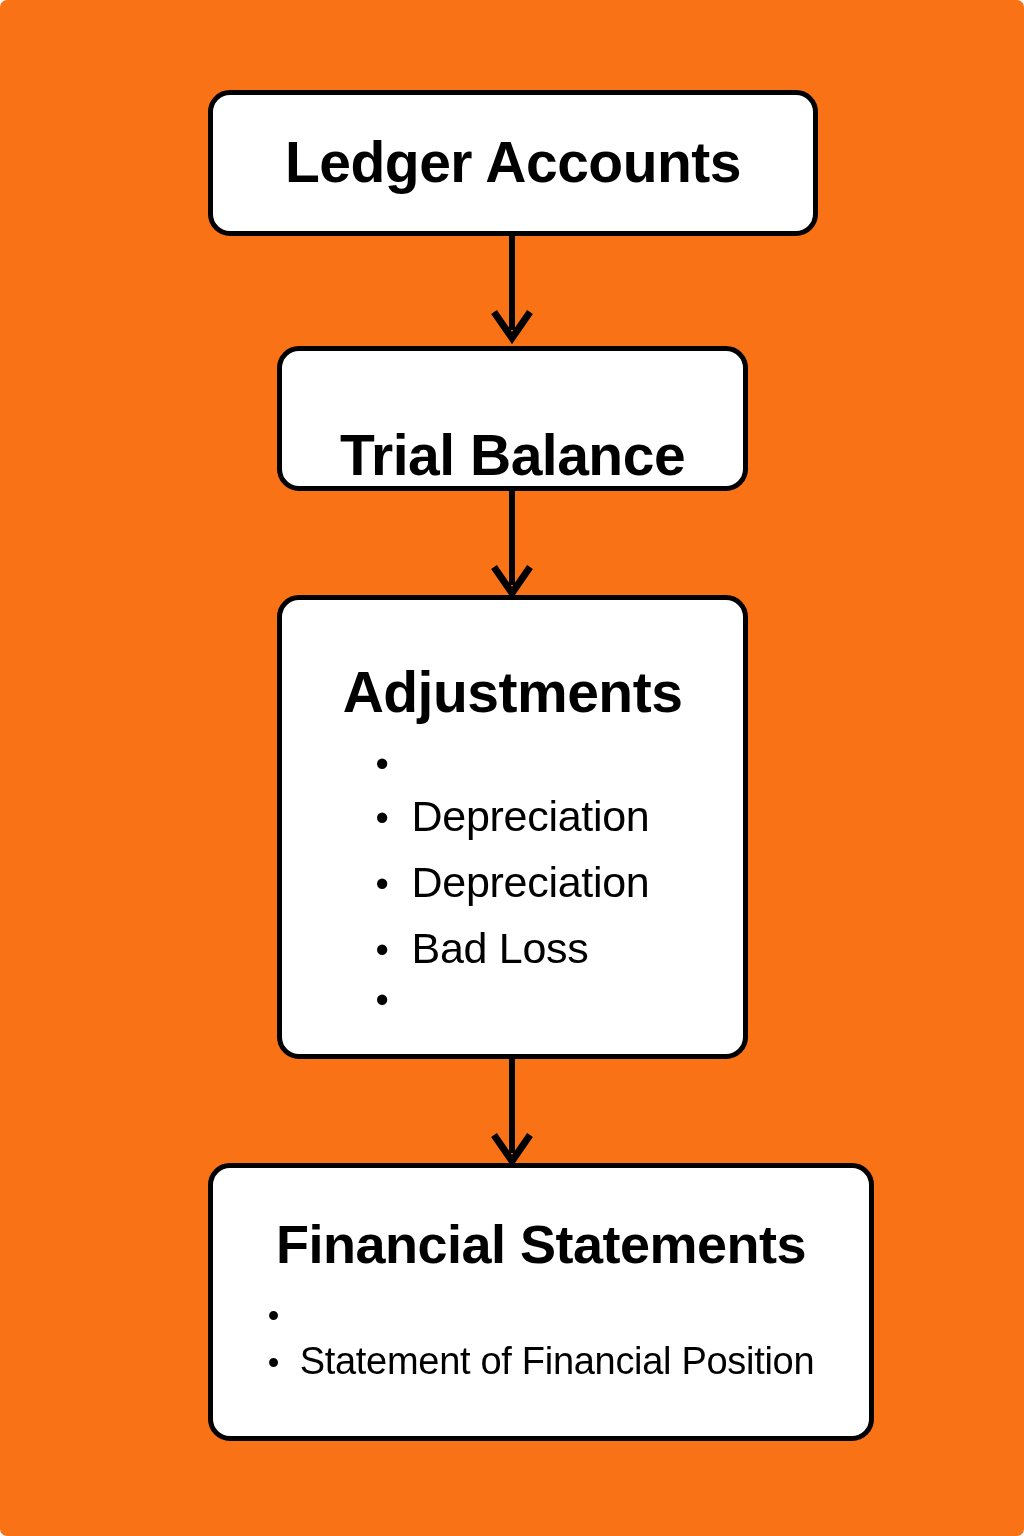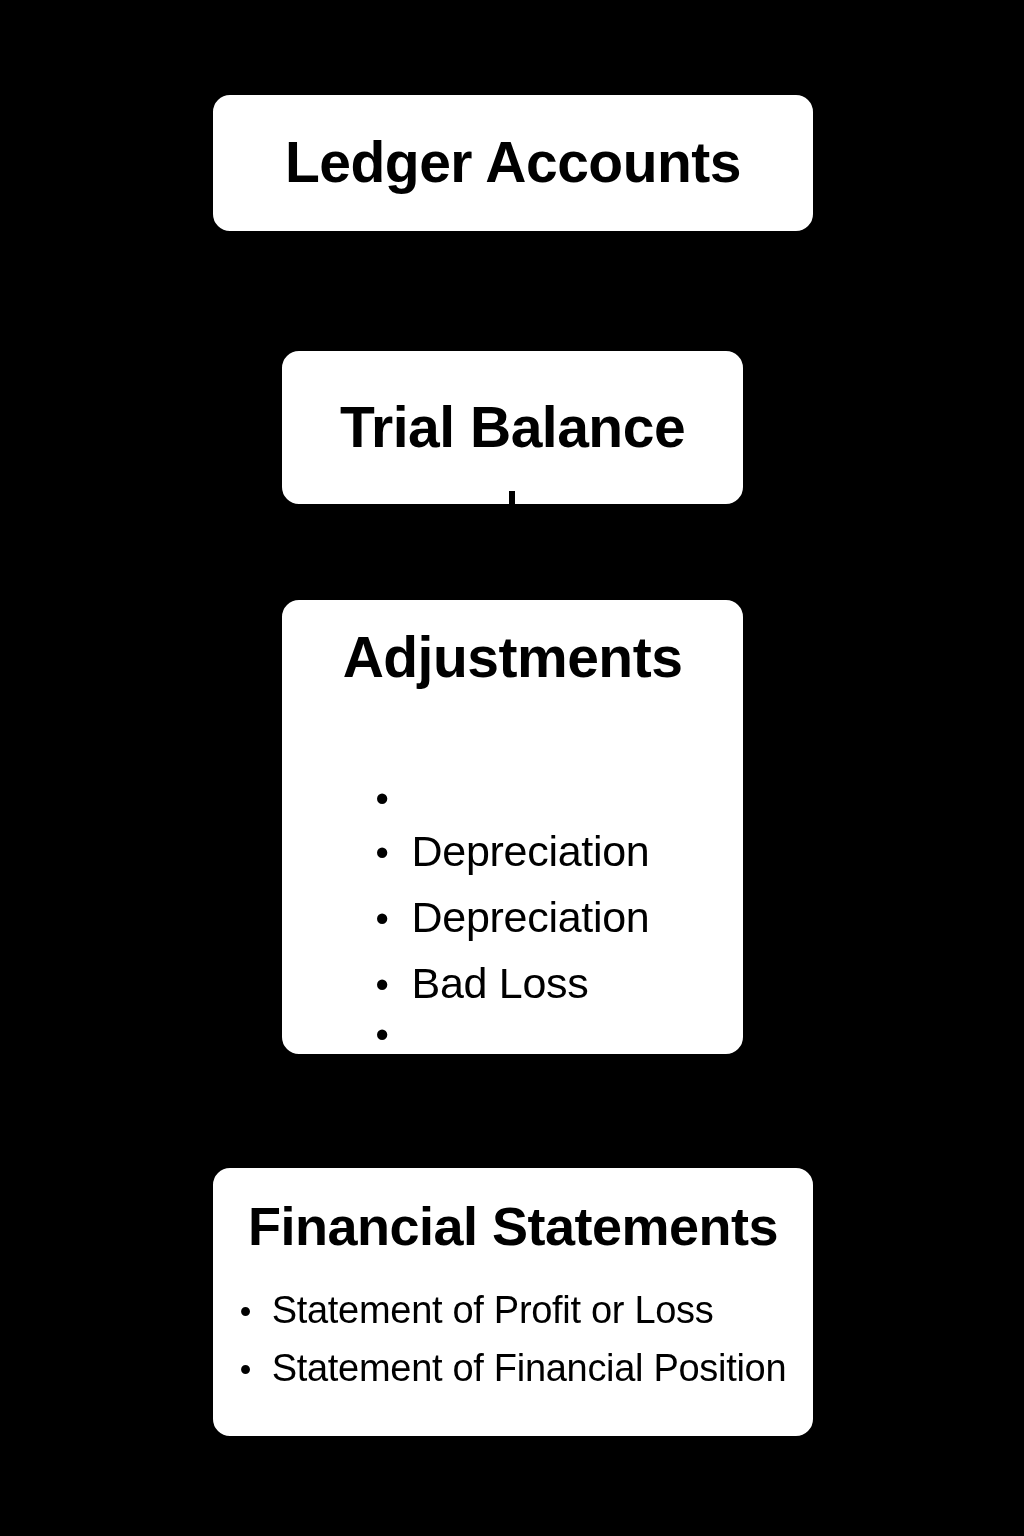--- a/index.html
+++ b/index.html
@@ -19,7 +19,8 @@
     position: relative;
     width: 1024px;
     height: 1536px;
-    background: #000000;
+    background: #f97316;
+    border-radius: 7px;
   }
 
   

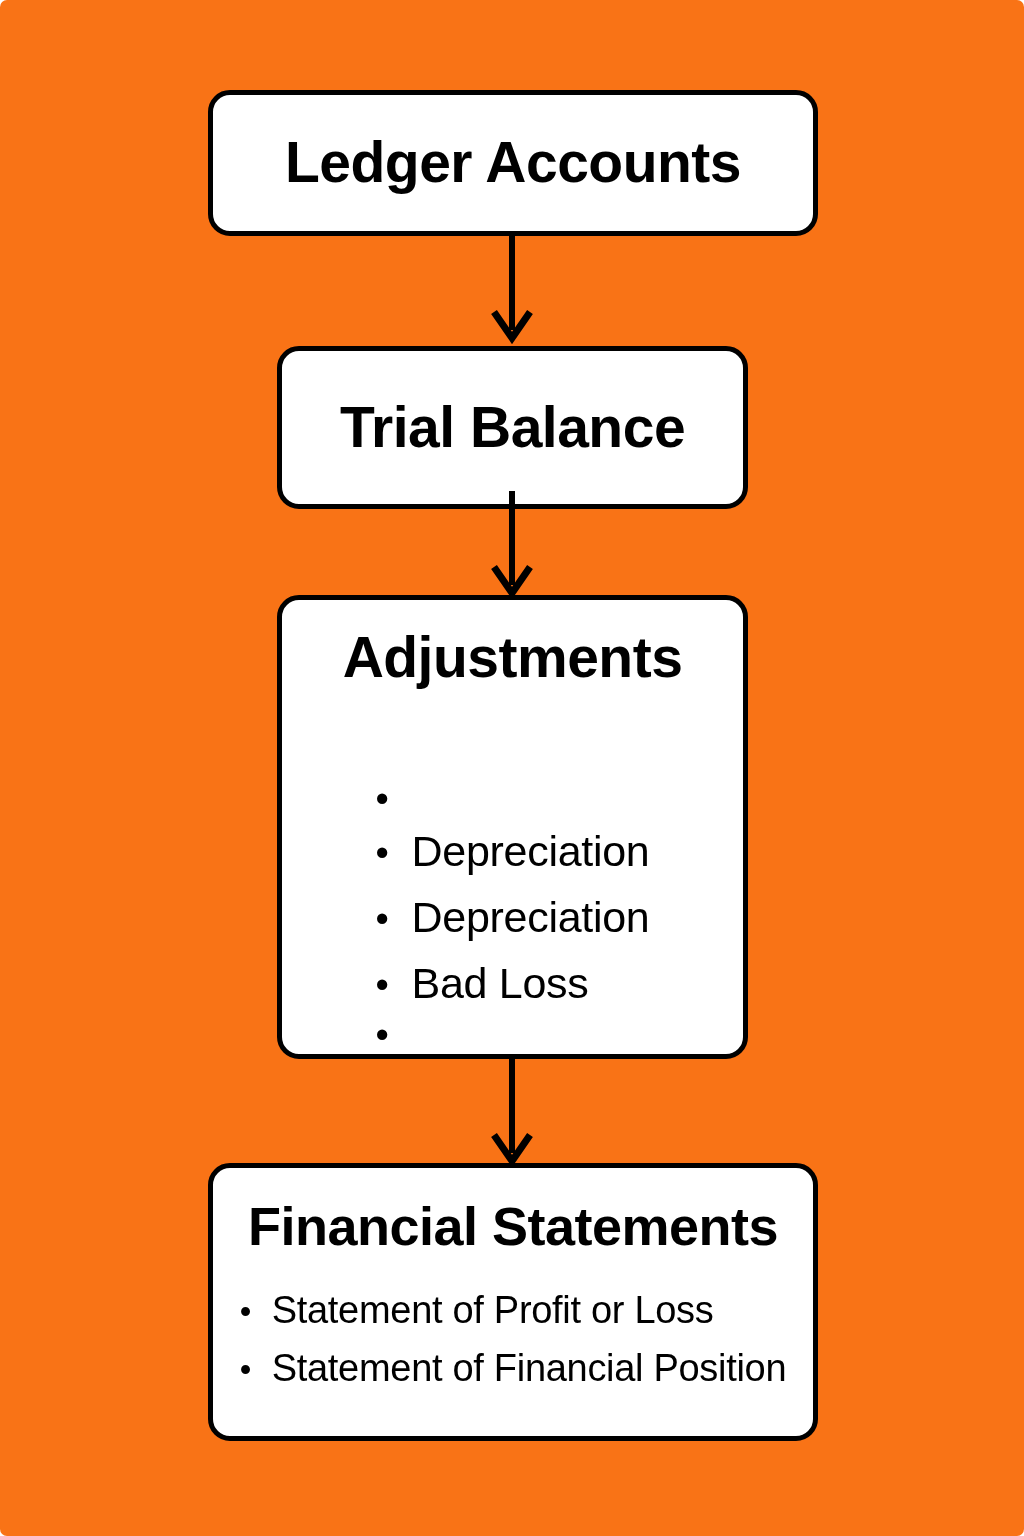--- a/index.html
+++ b/index.html
@@ -77,8 +77,8 @@
     left: 277px;
     top: 346px;
     width: 471px;
-    height: 163px;
-    justify-content: center;
+    height: 145px;
+    justify-content: flex-end;
   }
   #node-trial .node-title { font-size: 57px; }
 

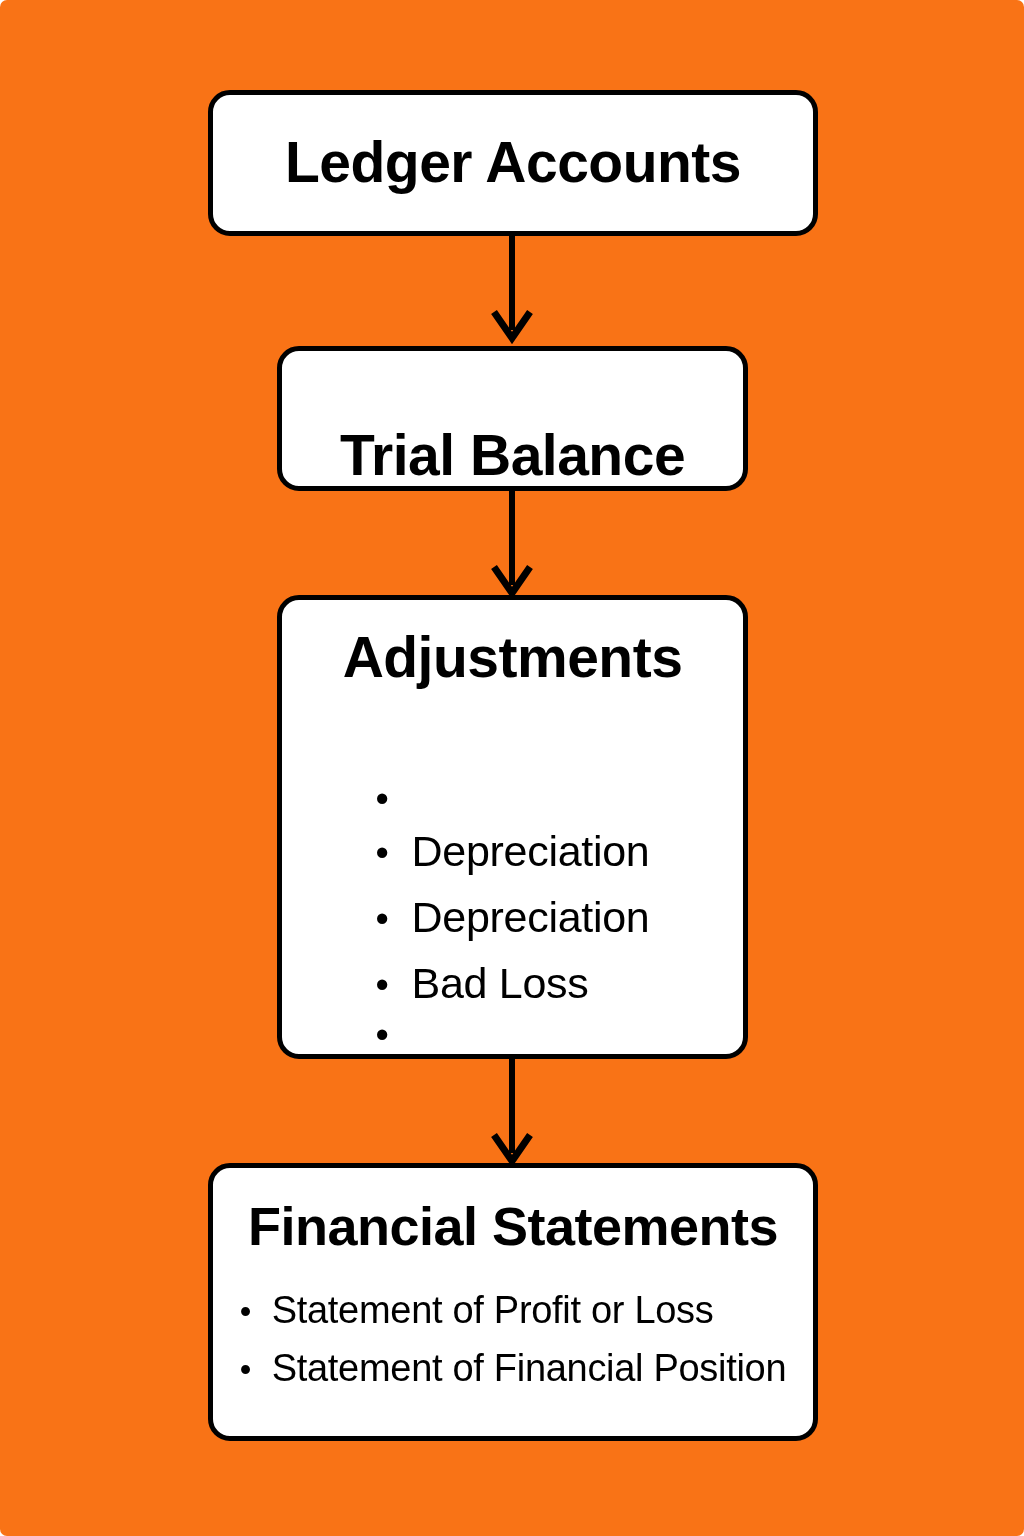--- a/index.html
+++ b/index.html
@@ -88,7 +88,7 @@
     top: 595px;
     width: 471px;
     height: 464px;
-    justify-content: space-between;
+    justify-content: center;
     padding-top: 28px;
   }
   #node-adjustments .node-title { font-size: 57px; }

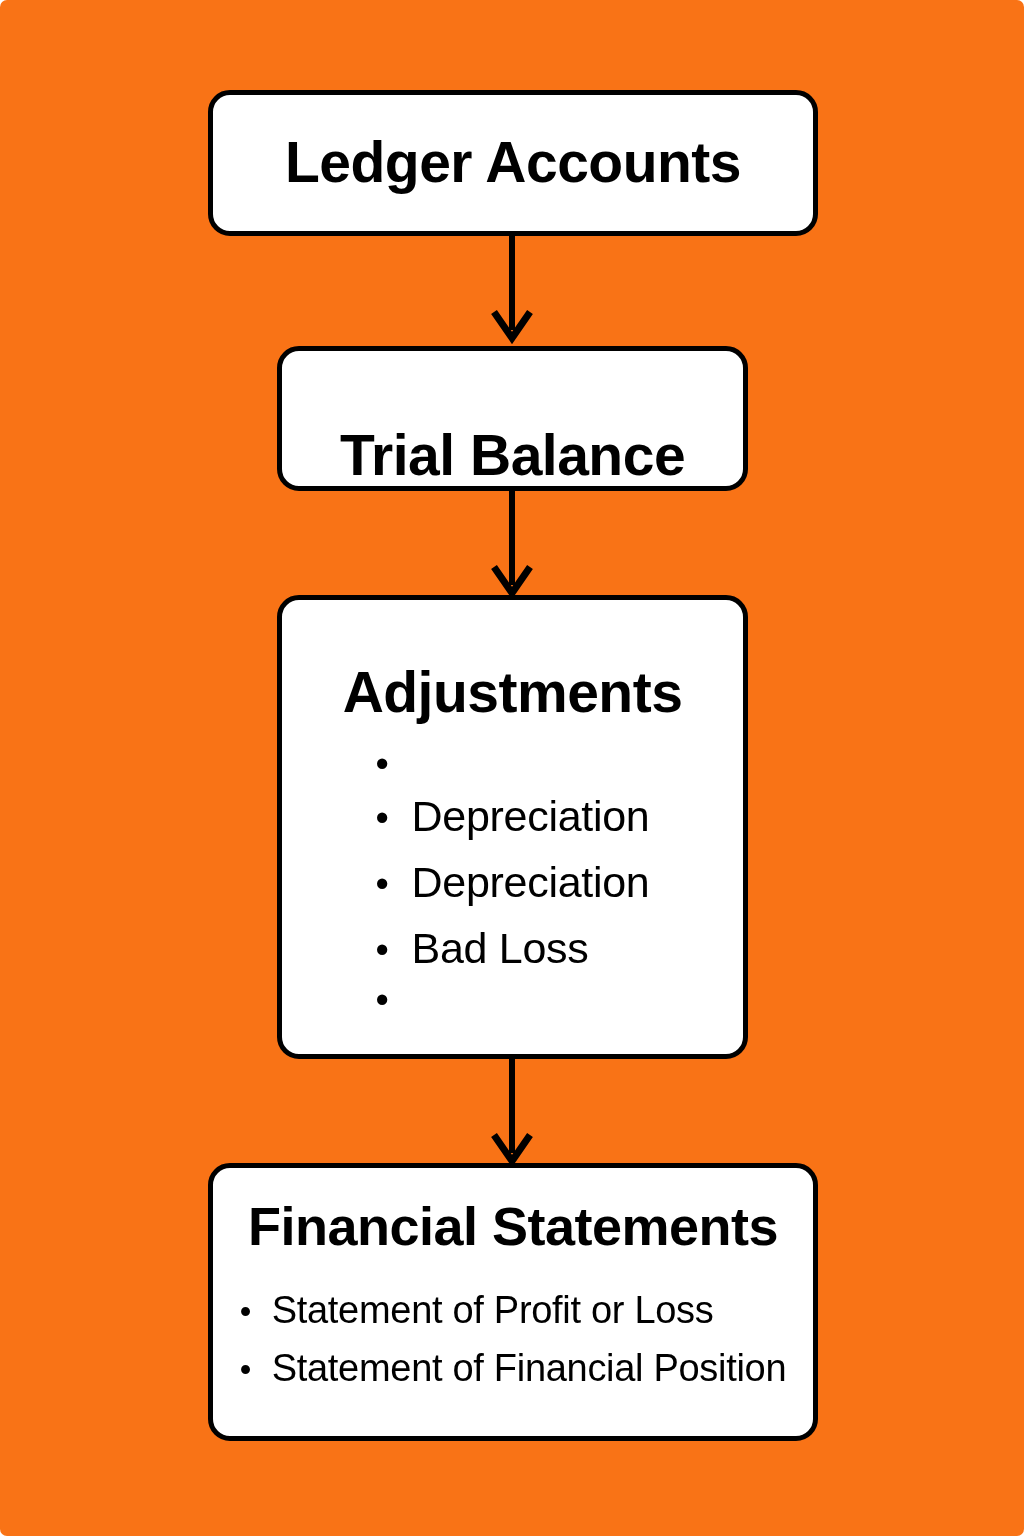--- a/index.html
+++ b/index.html
@@ -109,10 +109,10 @@
   #node-financial {
     left: 208px;
     top: 1163px;
-    width: 610px;
+    width: 666px;
     height: 278px;
     justify-content: flex-start;
-    padding-top: 30px;
+    padding-top: 48px;
   }
   #node-financial .node-title { font-size: 54px; }
   #node-financial .bullet-list {

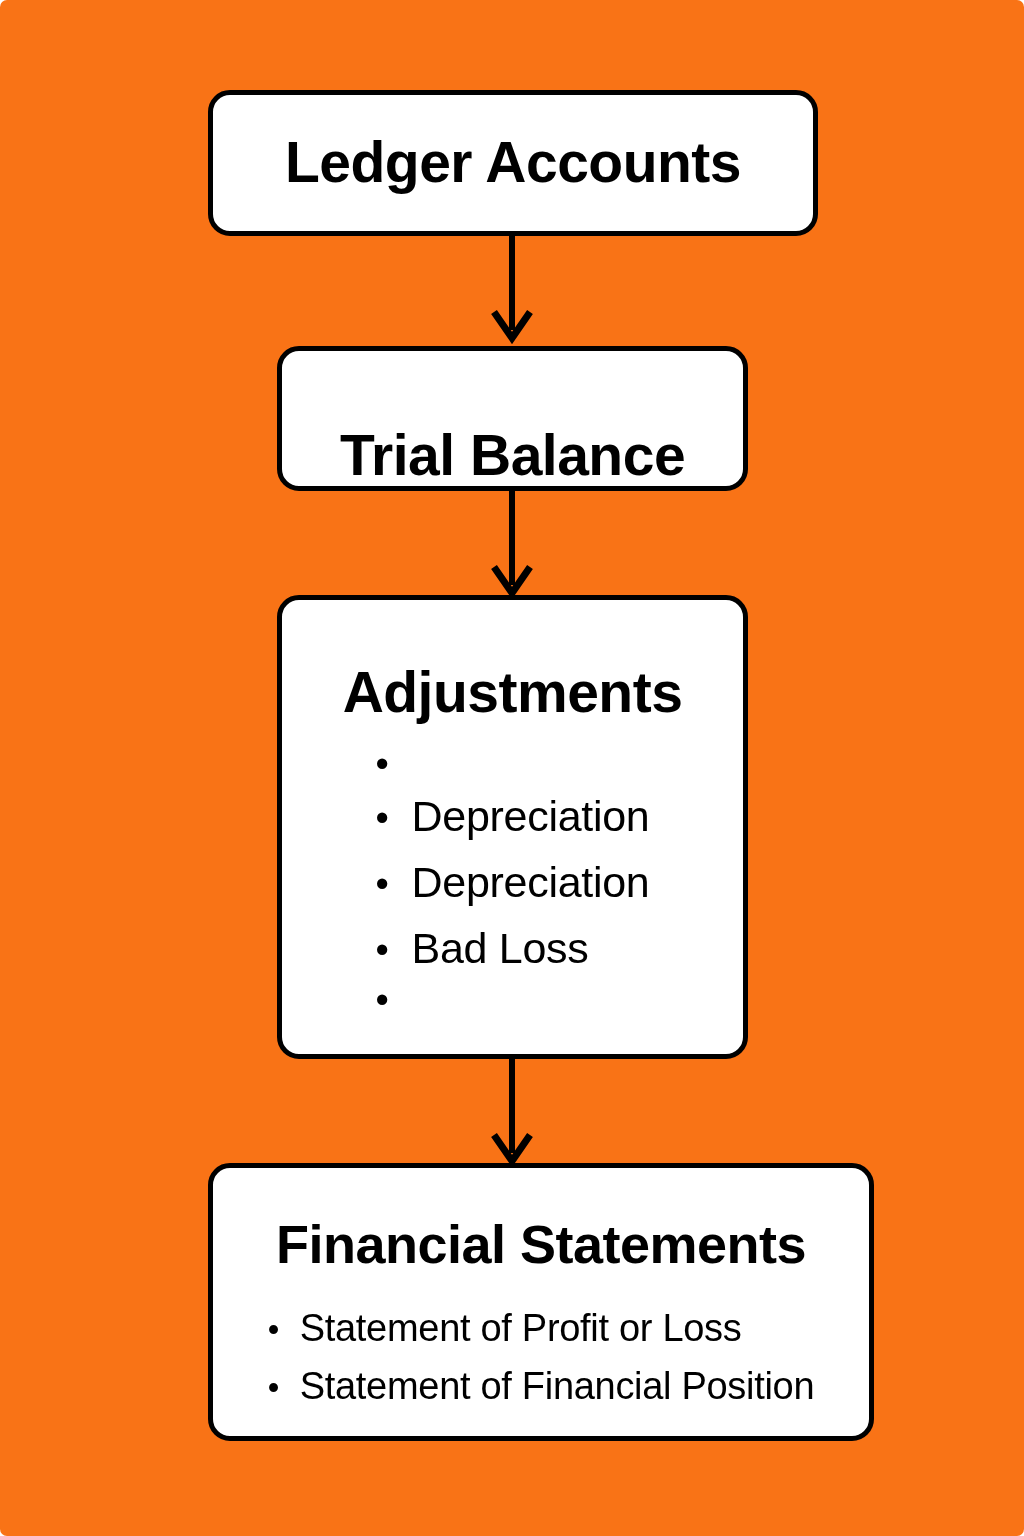--- a/index.html
+++ b/index.html
@@ -192,7 +192,6 @@
     <ul class="bullet-list">
       <li class="bullet-item">
         <span class="bullet-dot">•</span>
-        <span class="bullet-text">Statement of Profit or Loss</span>
       </li>
       <li class="bullet-item">
         <span class="bullet-dot">•</span>

